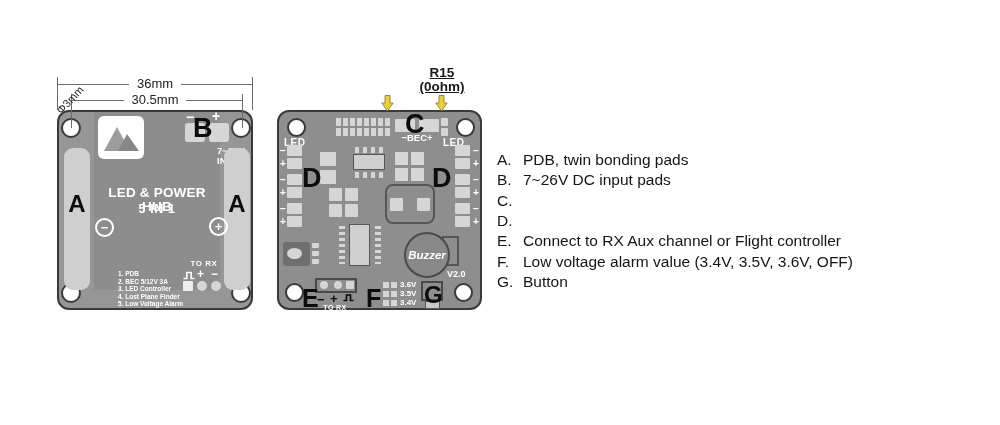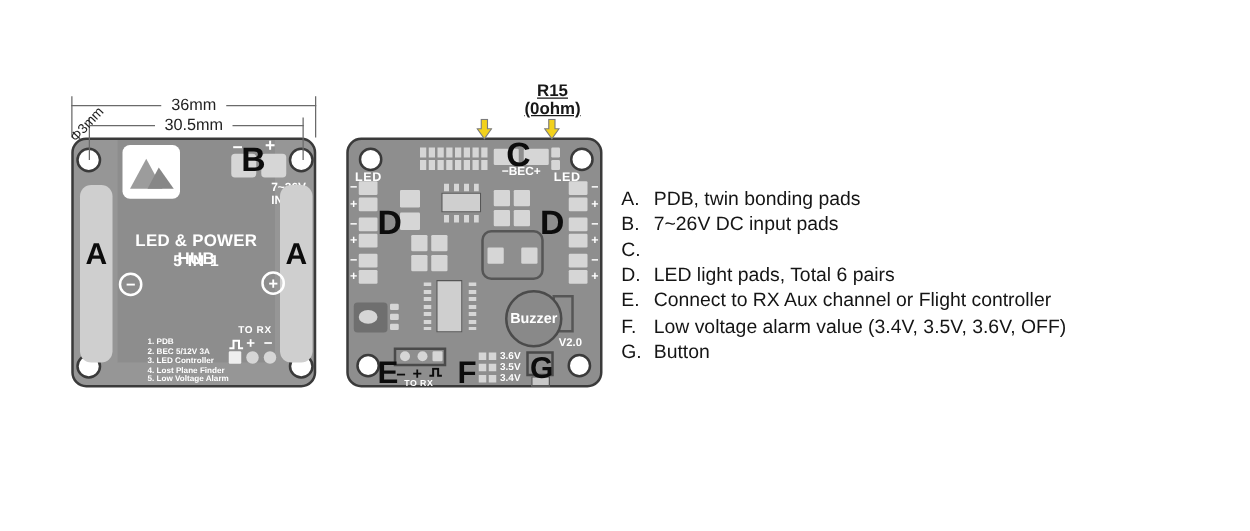--- a/index.html
+++ b/index.html
@@ -249,7 +249,6 @@
   </div>
   <div class="legend-row" style="top:212px;">
     <span class="legend-key">D.</span>
-    <span>LED light pads, Total 6 pairs</span>
   </div>
   <div class="legend-row" style="top:232px;">
     <span class="legend-key">E.</span>

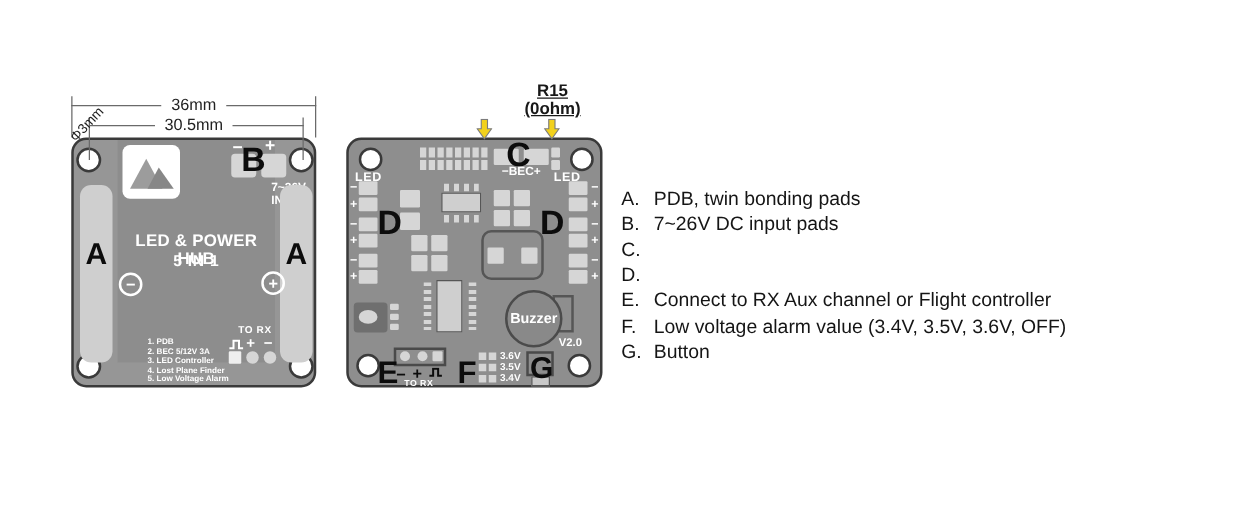--- a/index.html
+++ b/index.html
@@ -203,7 +203,7 @@
 
     <div class="abs" style="left:163px; top:124px; width:17px; height:30px; border:2px solid #565656;"></div>
     <div class="abs" style="left:125px; top:120px; width:46px; height:46px; background:#898989; border:2px solid #4b4b4b; border-radius:50%; display:flex; align-items:center; justify-content:center;">
-      <span style="color:#fff; font-weight:bold; font-size:11.5px;">Buzzer</span>
+      <span style="color:#fff; font-weight:bold; font-size:11.5px;font-style:italic;">Buzzer</span>
     </div>
     <span class="wtxt" style="left:168px; top:158px; font-size:9px;">V2.0</span>
 

